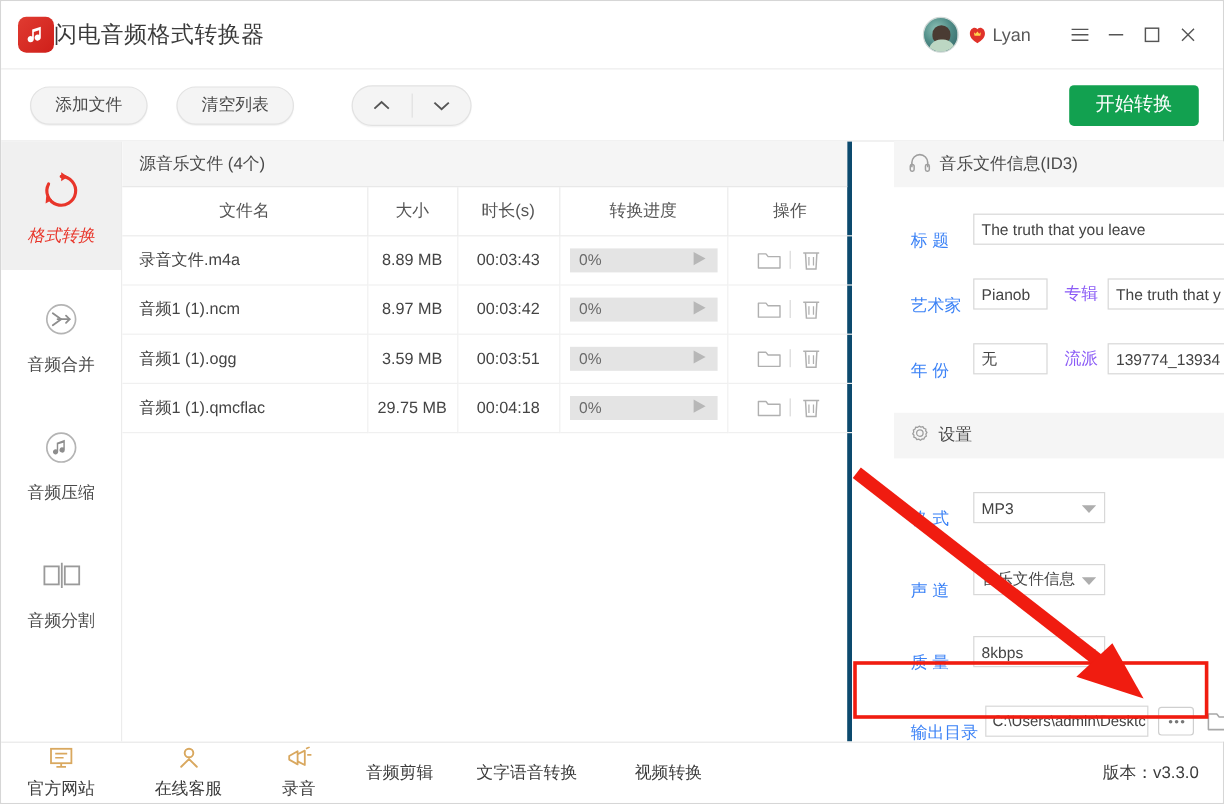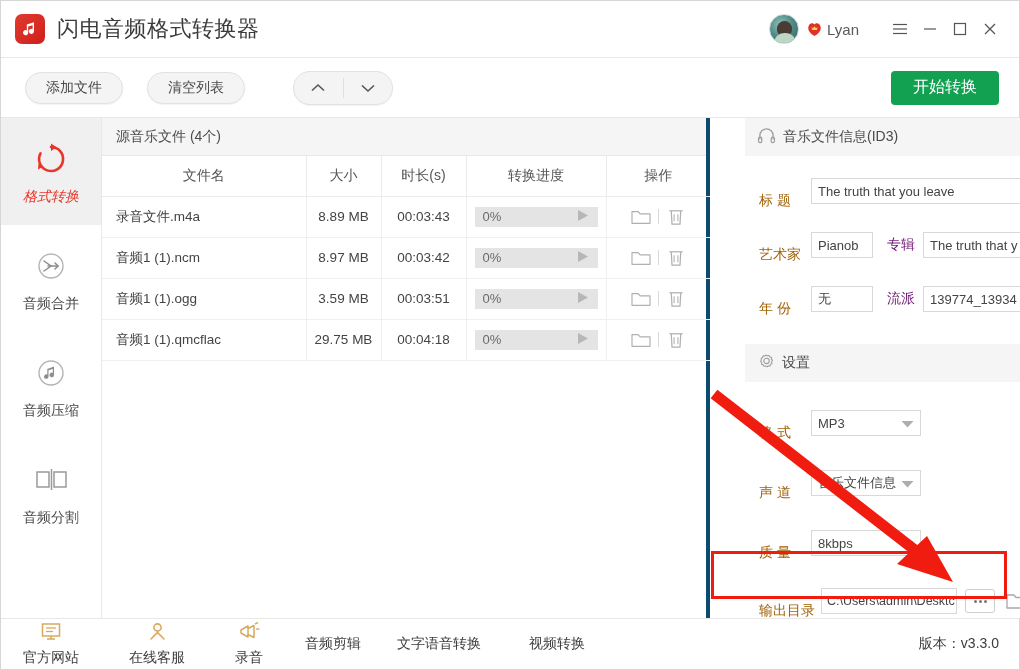--- a/index.html
+++ b/index.html
@@ -33,8 +33,7 @@
   }
   #logo svg { display: block; }
   #app-title {
-    margin-left: 12px;
-    font-size: 22px; color: #3b3b3b; letter-spacing: .5px;
+    font-size: 19px; color: #3b3b3b; letter-spacing: .5px;
   }
   #tb-spacer { flex: 1; }
   #user-area { display: flex; align-items: center; }

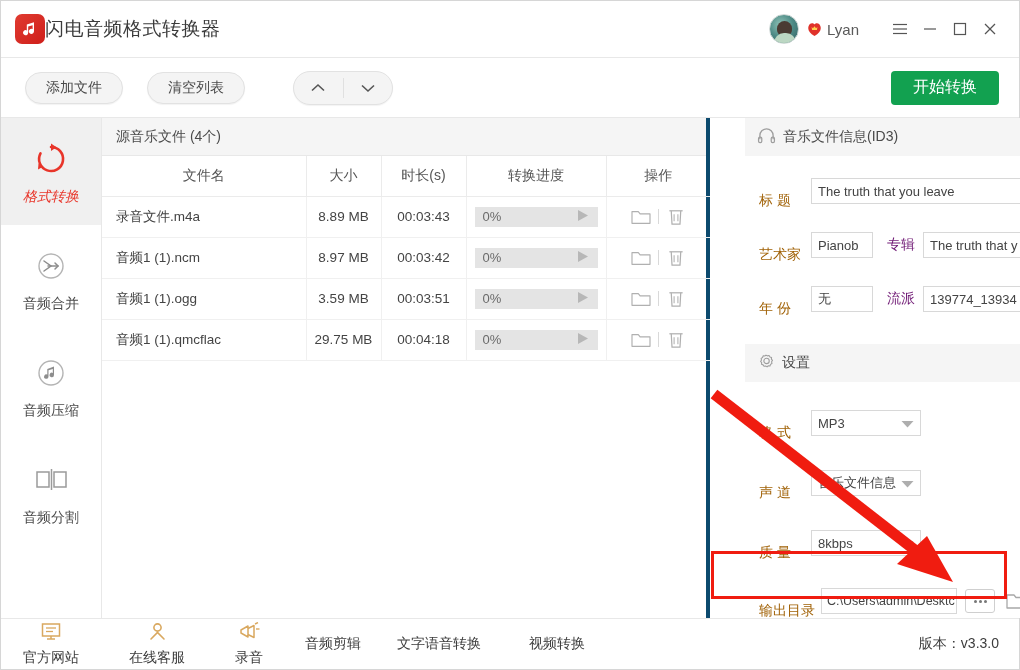--- a/index.html
+++ b/index.html
@@ -183,7 +183,7 @@
     display: flex; align-items: center; padding-left: 14px; margin-top: 16px;
   }
   .flabel {
-    font-size: 14px; color: #a16207; width: 52px; flex: none; margin-top: 20px;
+    font-size: 14px; color: #3b82f6; width: 52px; flex: none; margin-top: 20px;
   }
   .finput {
     height: 26px; border: 1px solid #d8d8d8; background: #fff;

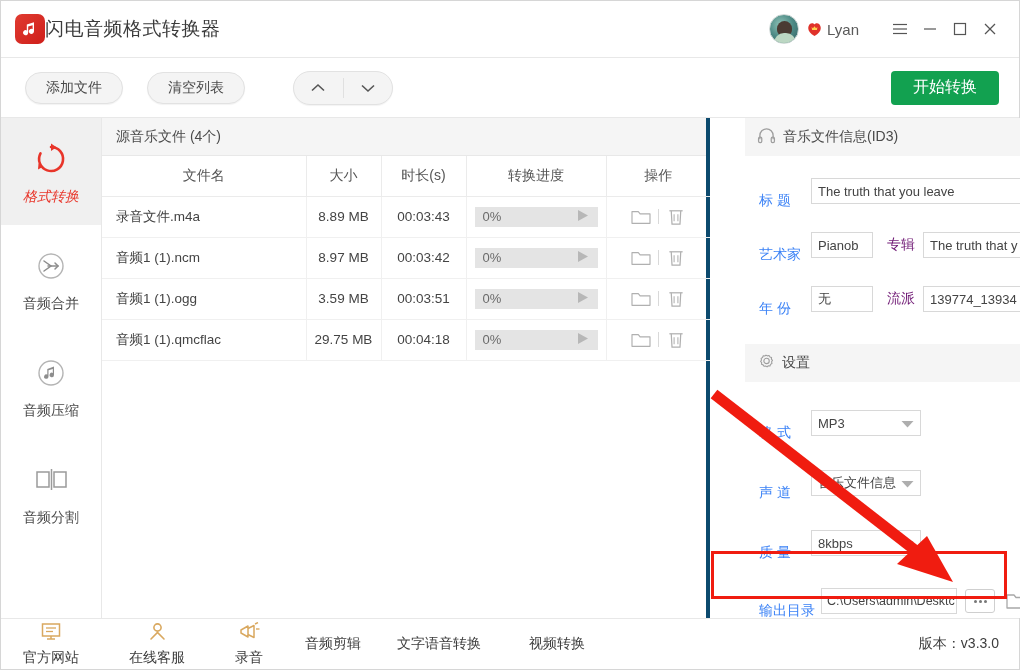--- a/index.html
+++ b/index.html
@@ -193,7 +193,7 @@
   .w-title { width: 215px; }
   .w-half  { width: 62px; }
   .w-half2 { width: 104px; }
-  .mid-label { font-size: 14px; color: #701a75; margin-left: 14px; margin-right: 8px; }
+  .mid-label { font-size: 14px; color: #8b5cf6; margin-left: 14px; margin-right: 8px; }
   .sel {
     height: 26px; width: 110px; border: 1px solid #d8d8d8; background: #fff;
     font-size: 13px; color: #444; padding: 0 6px;

